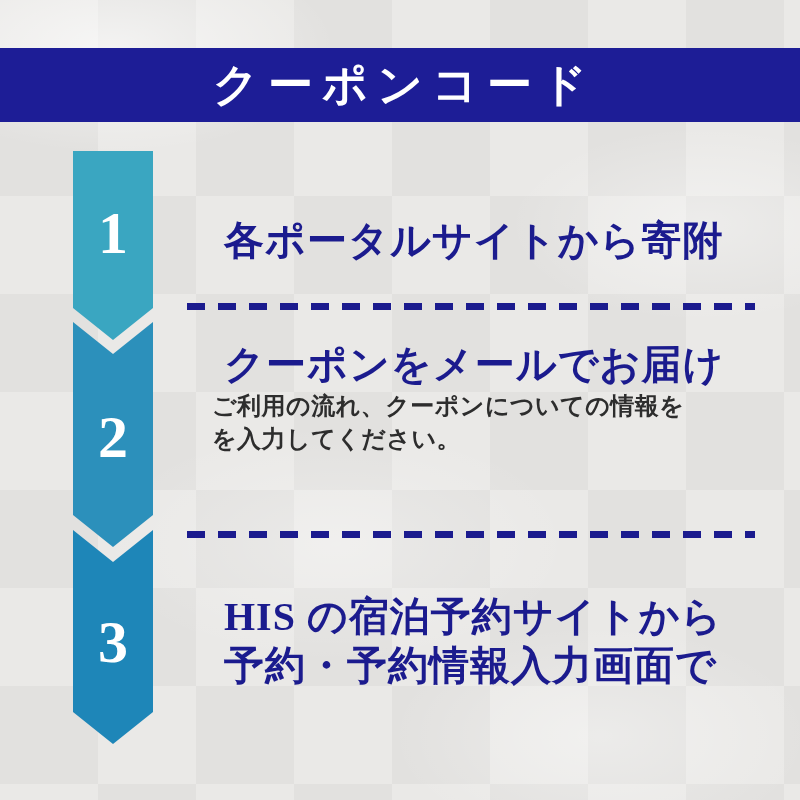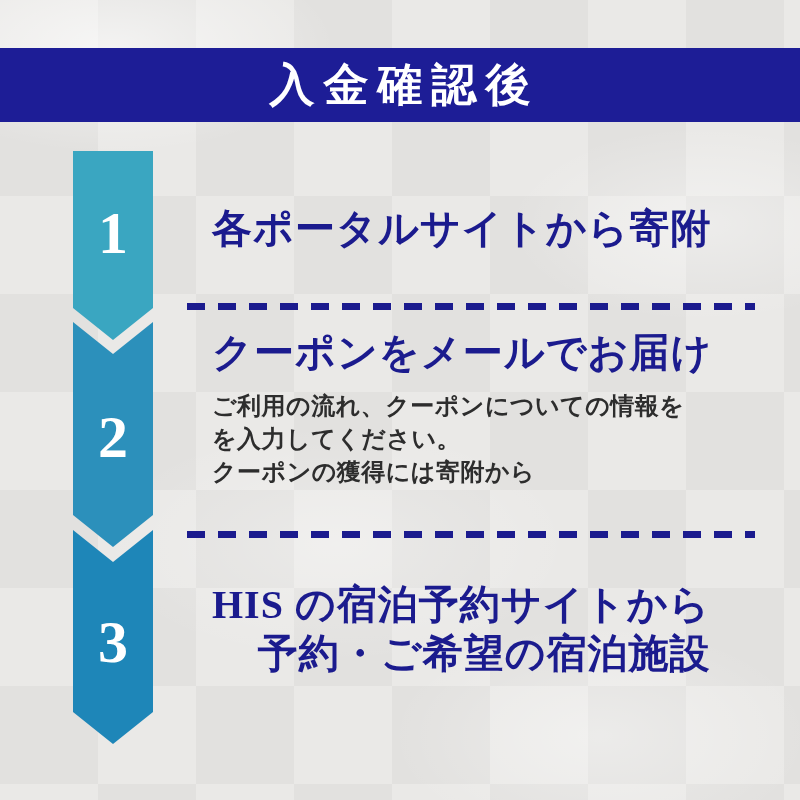--- a/index.html
+++ b/index.html
@@ -84,7 +84,7 @@
 <div class="canvas">
 
   <div class="banner">
-    <span class="banner-title">入金確認後</span>
+    <span class="banner-title">クーポンコード</span>
   </div>
 
   <svg class="arrow" width="800" height="800" viewBox="0 0 800 800" aria-hidden="true">

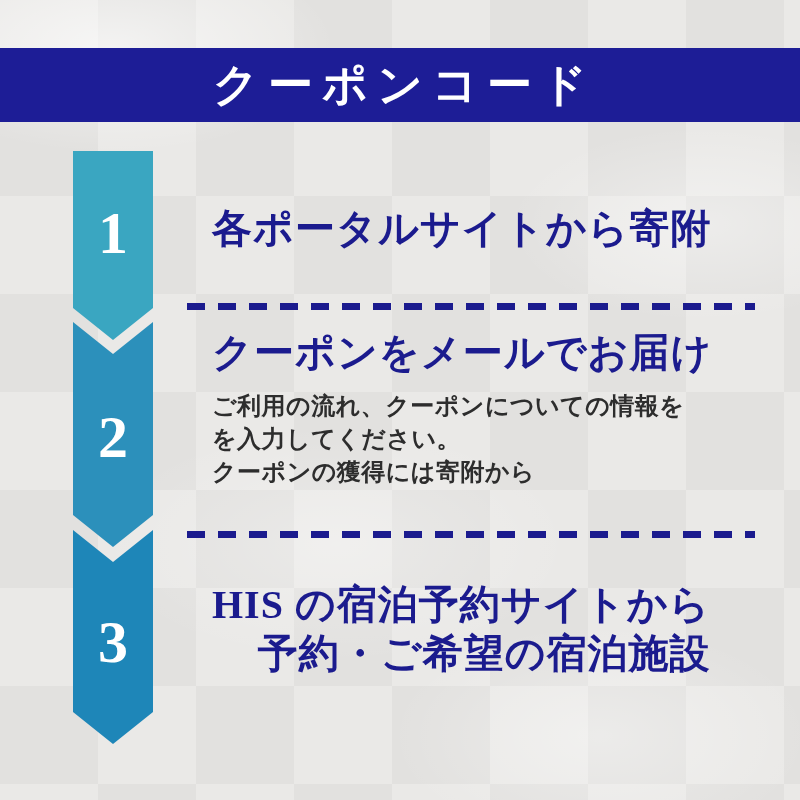--- a/index.html
+++ b/index.html
@@ -52,7 +52,7 @@
   .num-2{top:407px;}
   .num-3{top:612px;}
   .step-title{
-    position:absolute;margin:3px;
+    position:absolute;margin:15px;
     color:var(--heading);
     font-size:40px;font-weight:700;
     line-height:49px;

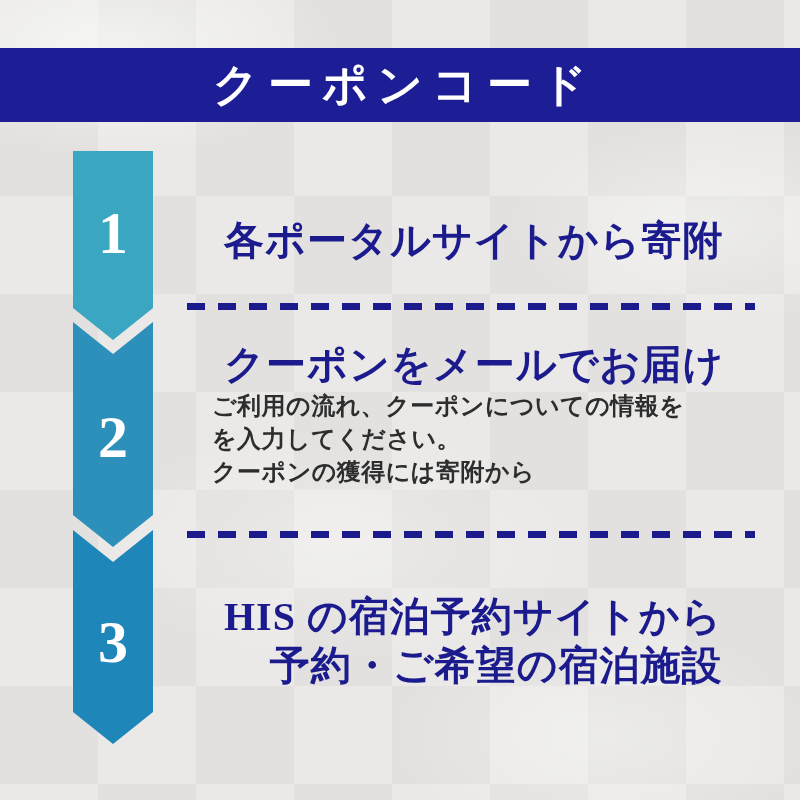--- a/index.html
+++ b/index.html
@@ -110,7 +110,6 @@
   <div class="step-body b2">
     <div>ご利用の流れ、クーポンについての情報を</div>
     <div>を入力してください。</div>
-    <div>クーポンの獲得には寄附から</div>
   </div>
 
   <div class="dash d2"></div>

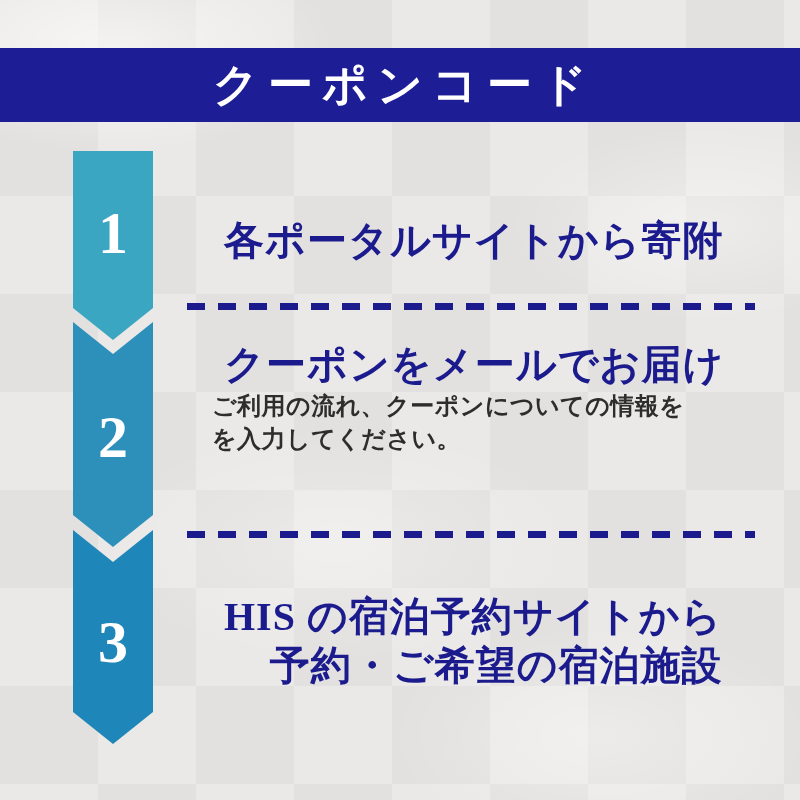--- a/index.html
+++ b/index.html
@@ -61,7 +61,7 @@
   }
   .t1{left:209px;top:201px;}
   .t2{left:209px;top:325px;}
-  .t3{left:209px;top:577px;text-align:right;}
+  .t3{left:209px;top:577px;}
   .dash{
     position:absolute;left:187px;width:568px;height:7px;
     background-image:repeating-linear-gradient(90deg,var(--dash) 0 18px,transparent 18px 31px);

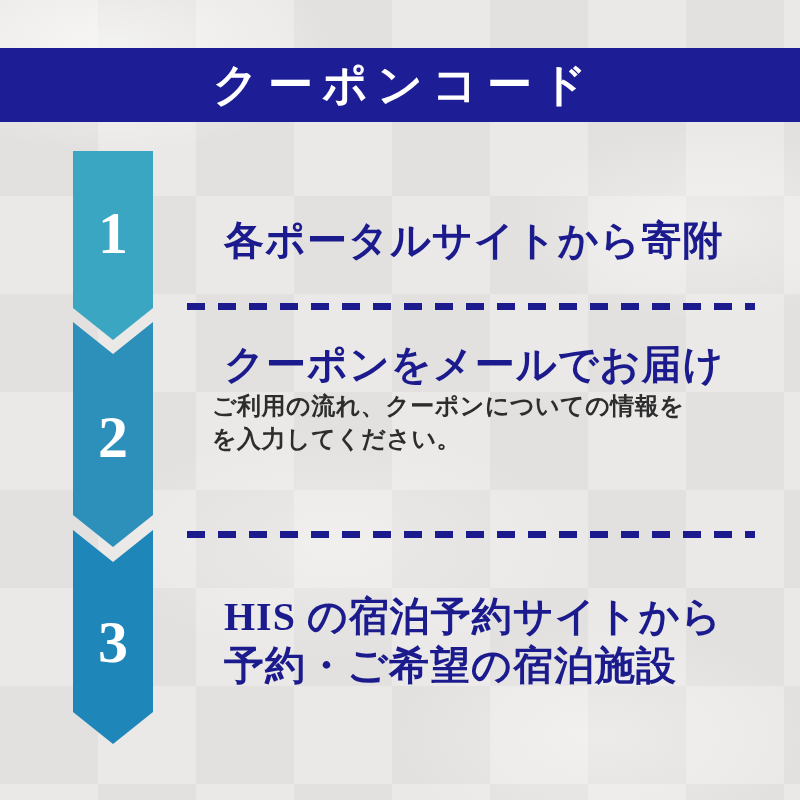--- a/index.html
+++ b/index.html
@@ -116,7 +116,7 @@
 
   <h2 class="step-title t3">
     <div>HIS の宿泊予約サイトから</div>
-    <div>予約・ご希望の宿泊施設</div>
+    <div>予約・予約情報入力画面で</div>
   </h2>
 
 

